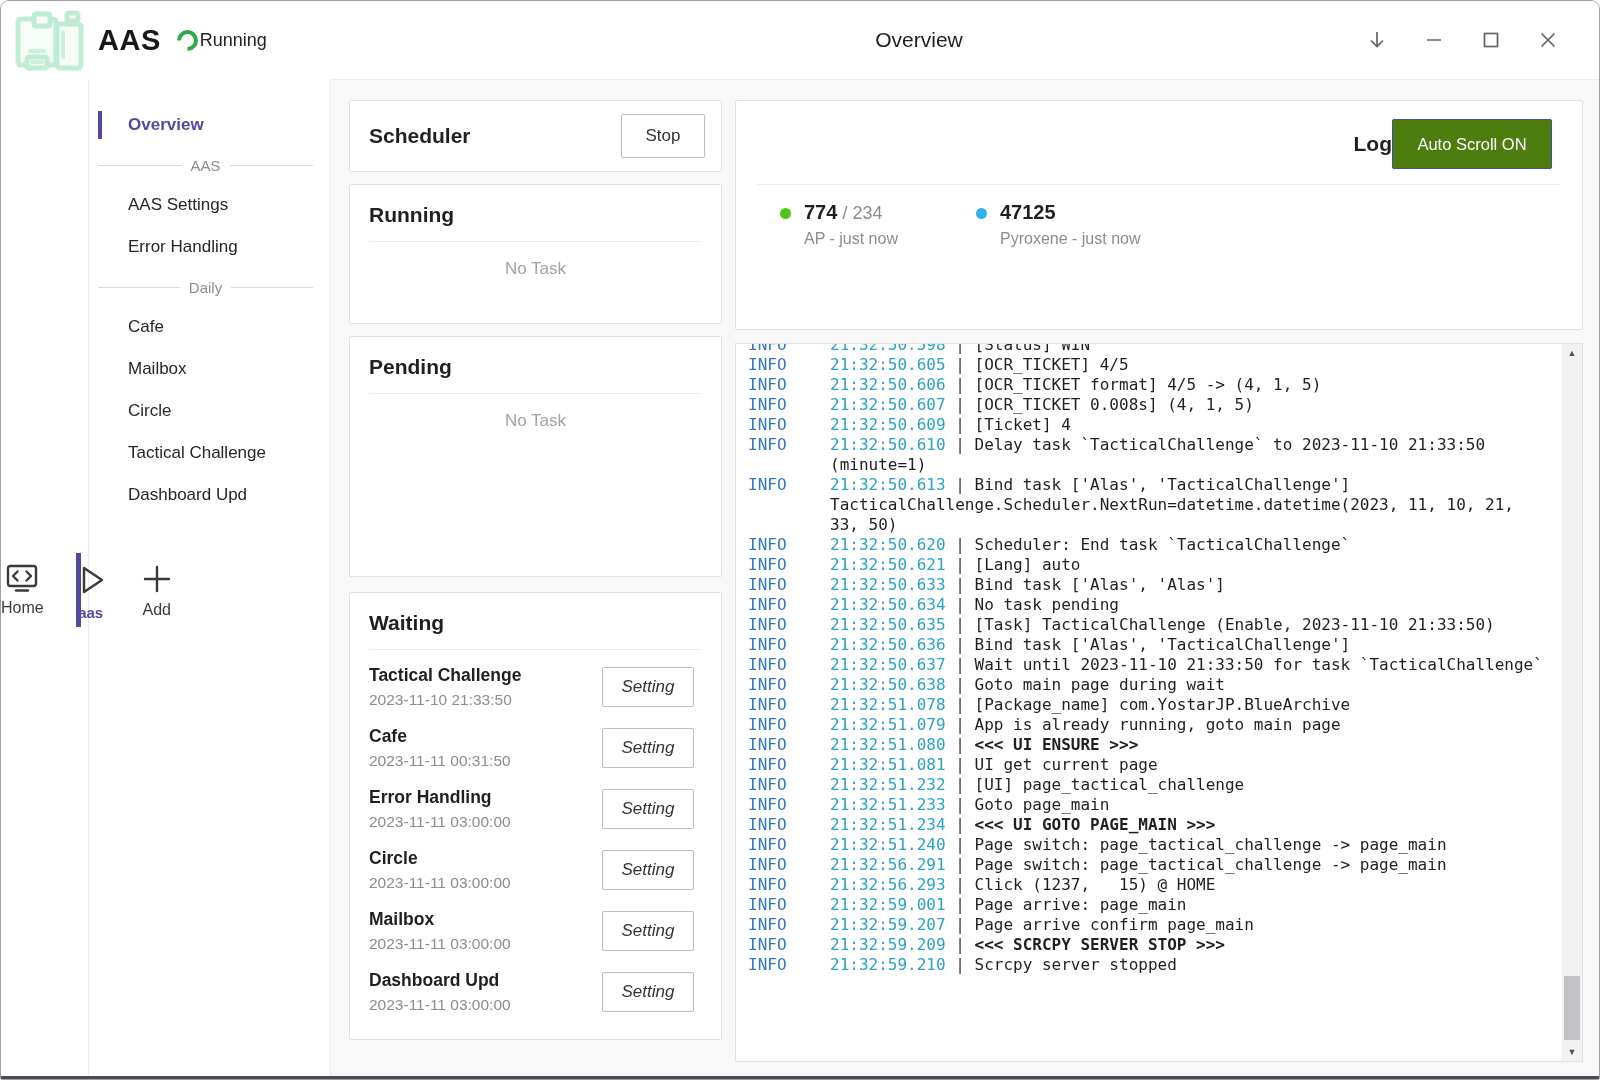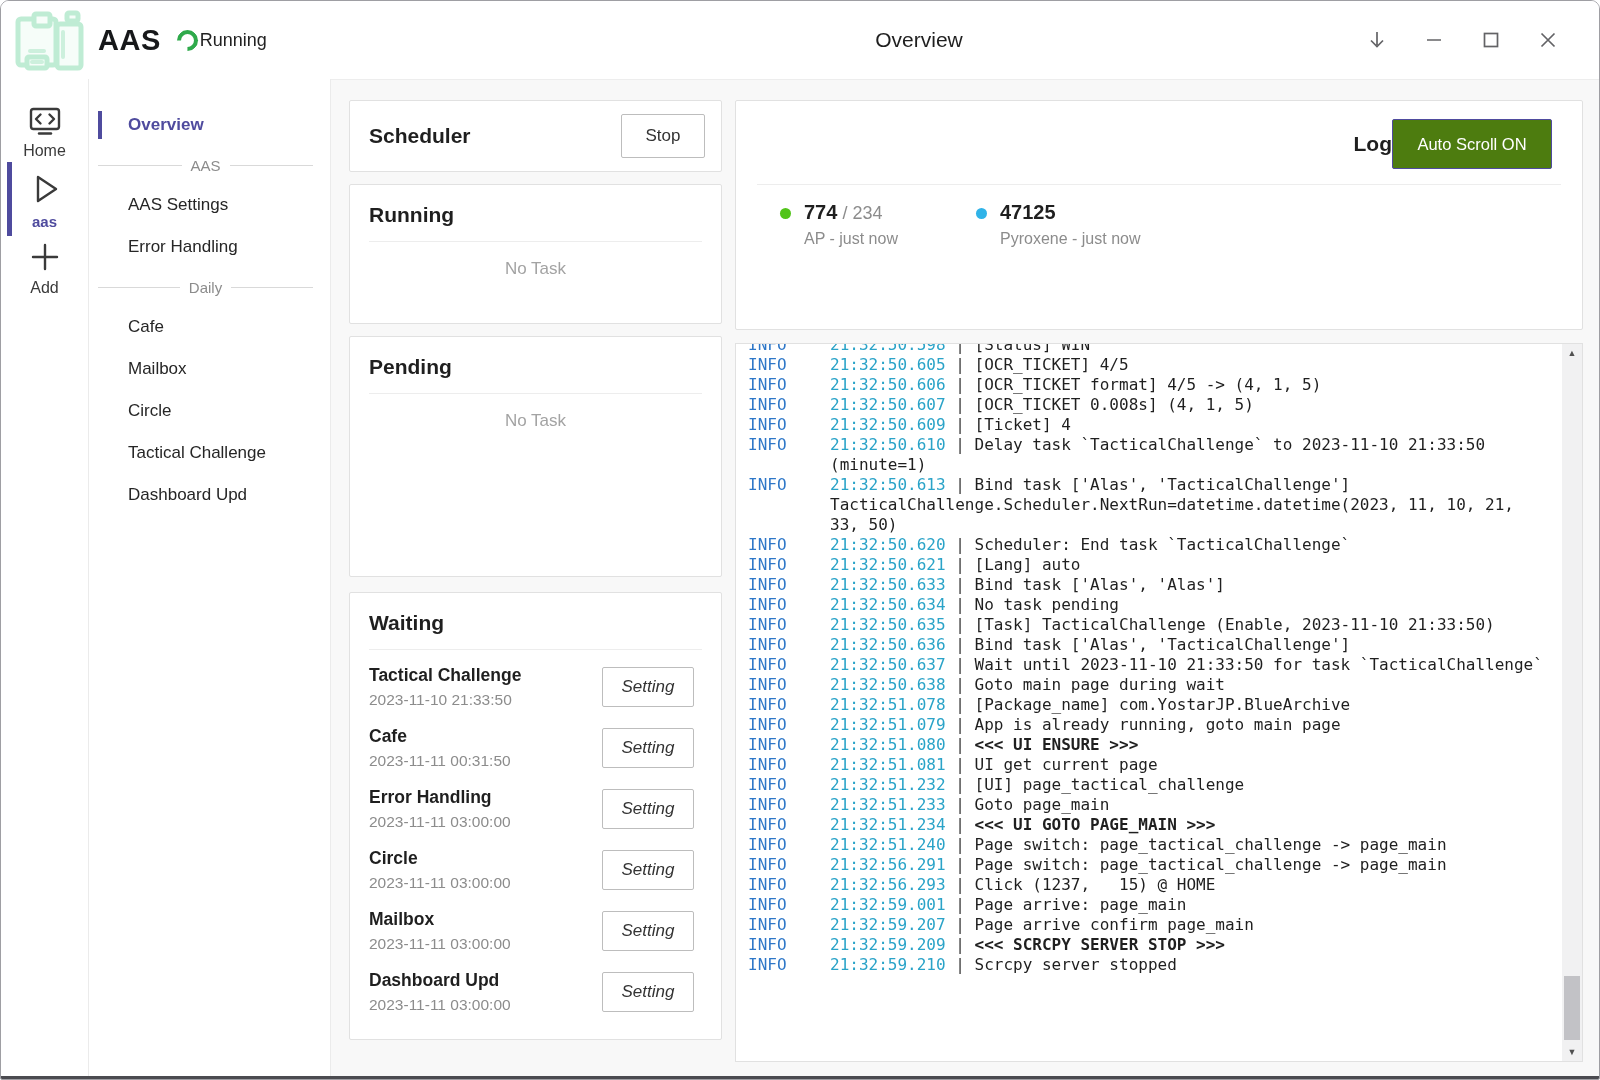--- a/index.html
+++ b/index.html
@@ -26,7 +26,7 @@
 
   
   .rail{ width:88px; border-right:1px solid #ebebeb; background:#fff; padding-top:22px;
-    display:flex; flex-direction:column; align-items:center; }
+    display:flex; flex-direction:row; align-items:center; gap:26px;}
   .rail-item{ position:relative; width:100%; display:flex; flex-direction:column; align-items:center; padding:4px 0;}
   .rail-item.active::before{ content:""; position:absolute; left:6px; top:-2px; bottom:-2px; width:5px; background:#4f4b9e;}
   .rail-label{ font-size:16px; color:#3a3a3a; margin-top:3px;}

